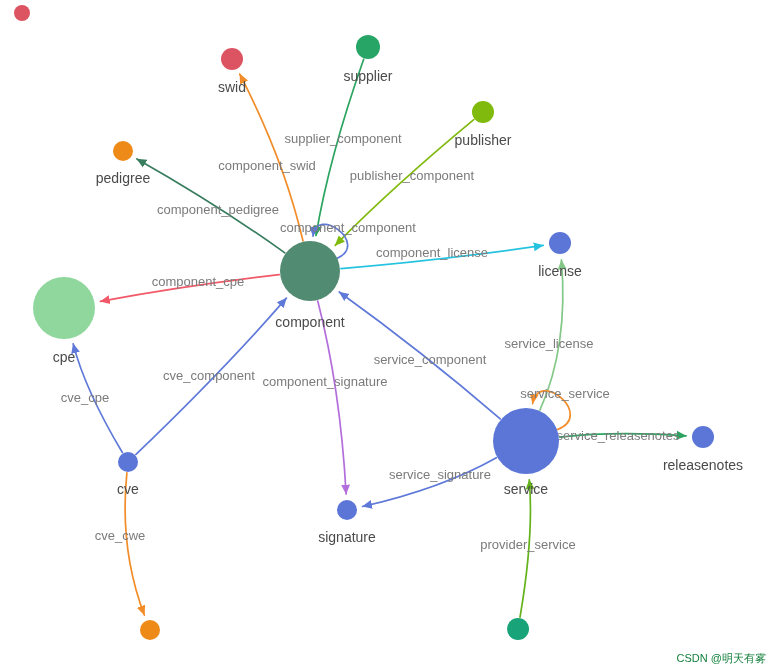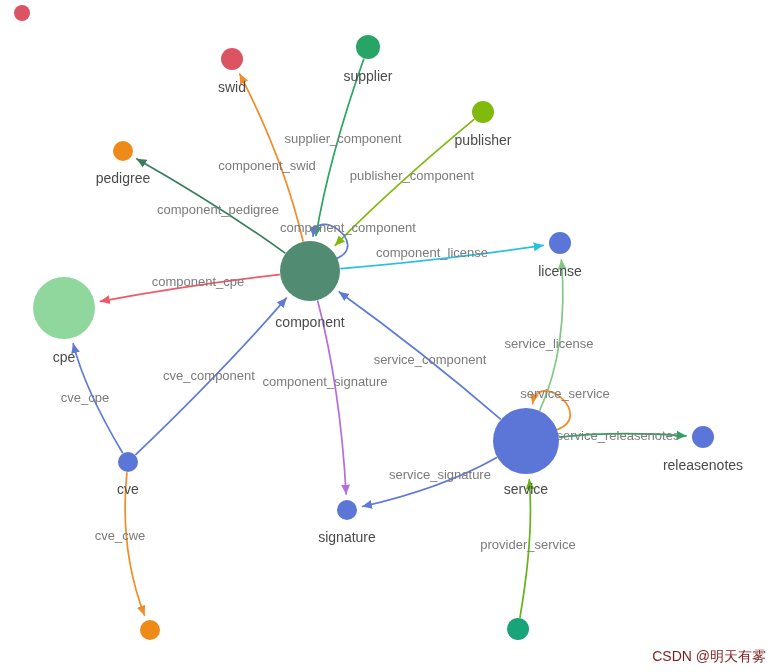--- a/index.html
+++ b/index.html
@@ -24,8 +24,8 @@
   .watermark{
     position:absolute;
     right:10px;bottom:6px;
-    font-size:14px;
-    color:#7f1d1d;
+    font-size:11px;
+    color:#15803d;
     user-select:none;
   }
 </style>

